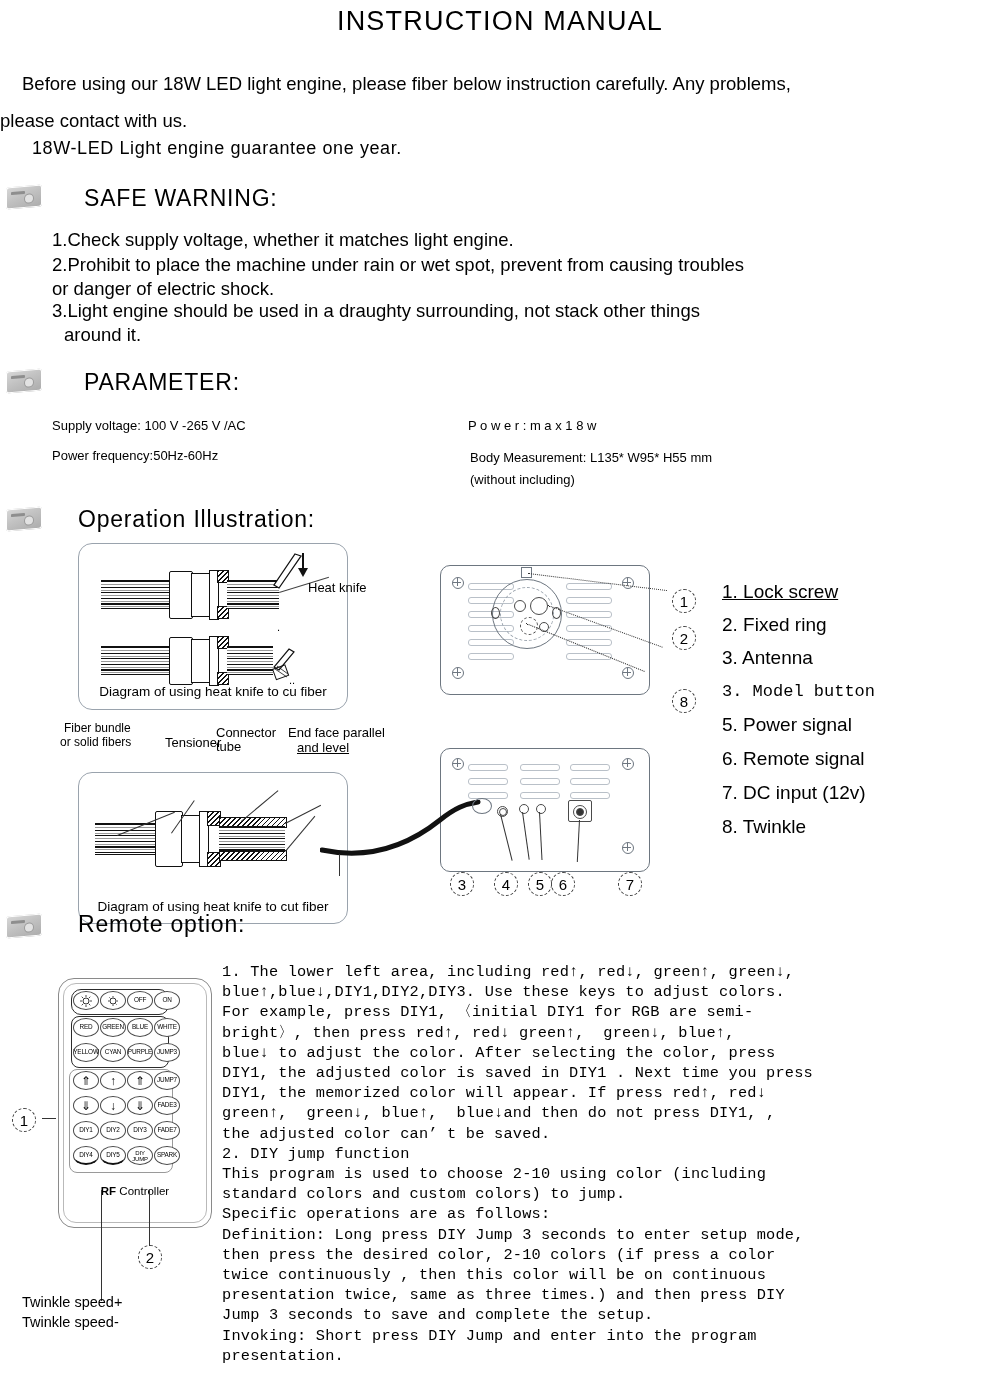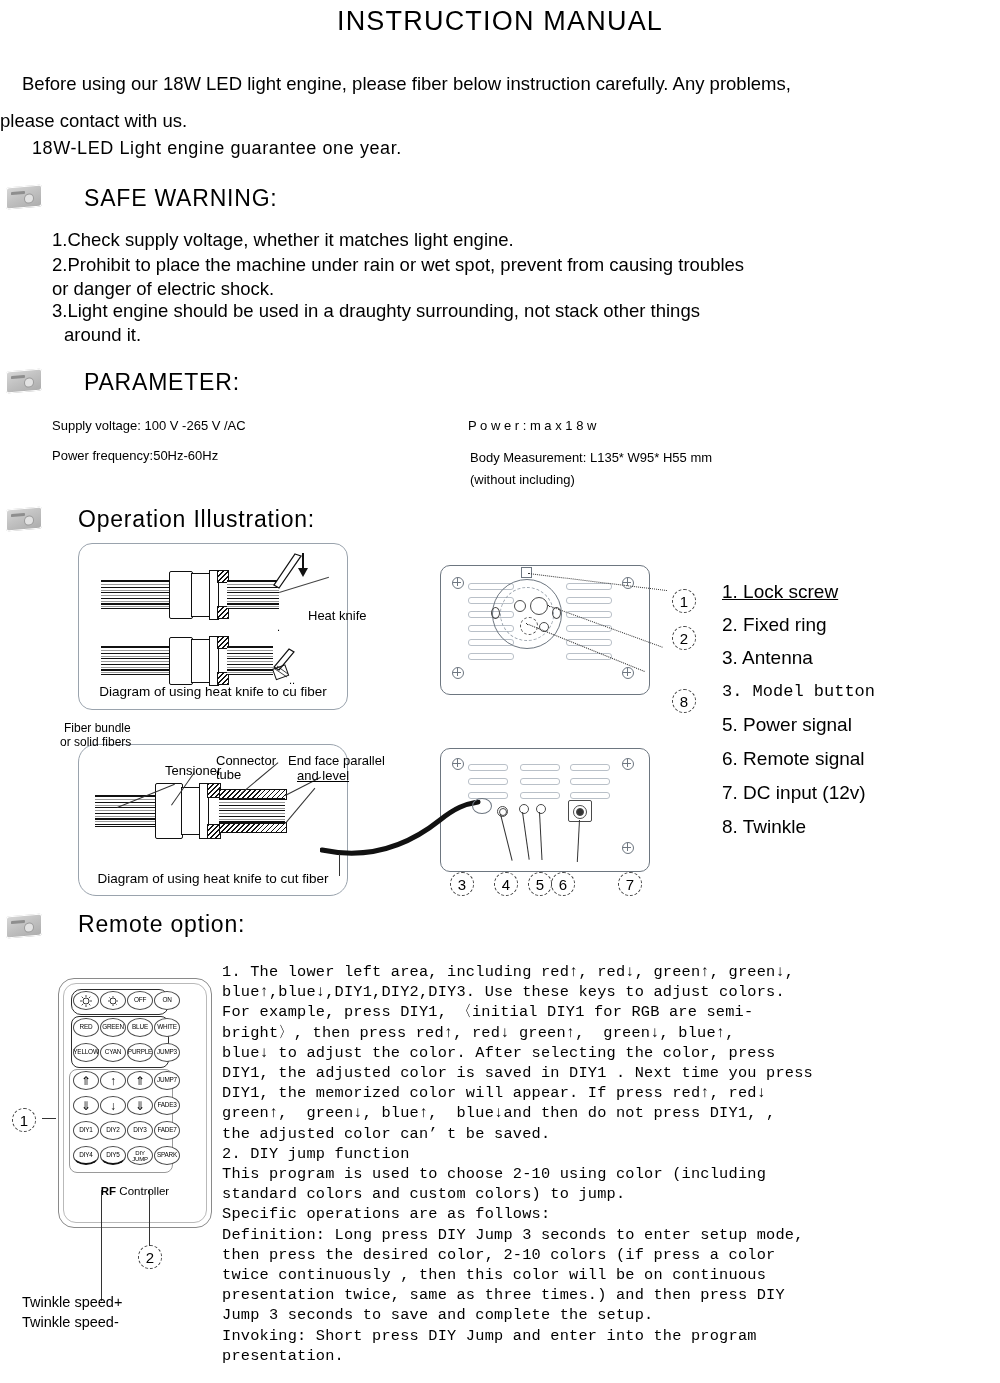--- a/index.html
+++ b/index.html
@@ -88,7 +88,7 @@
     text-align: center;
     white-space: nowrap;
   }
-  .small-label { font-size: 13px; white-space: nowrap; margin-top: 28px; }
+  .small-label { font-size: 13px; white-space: nowrap; }
   .tiny-label  { font-size: 12px; white-space: nowrap; line-height: 1.15; }
 
   

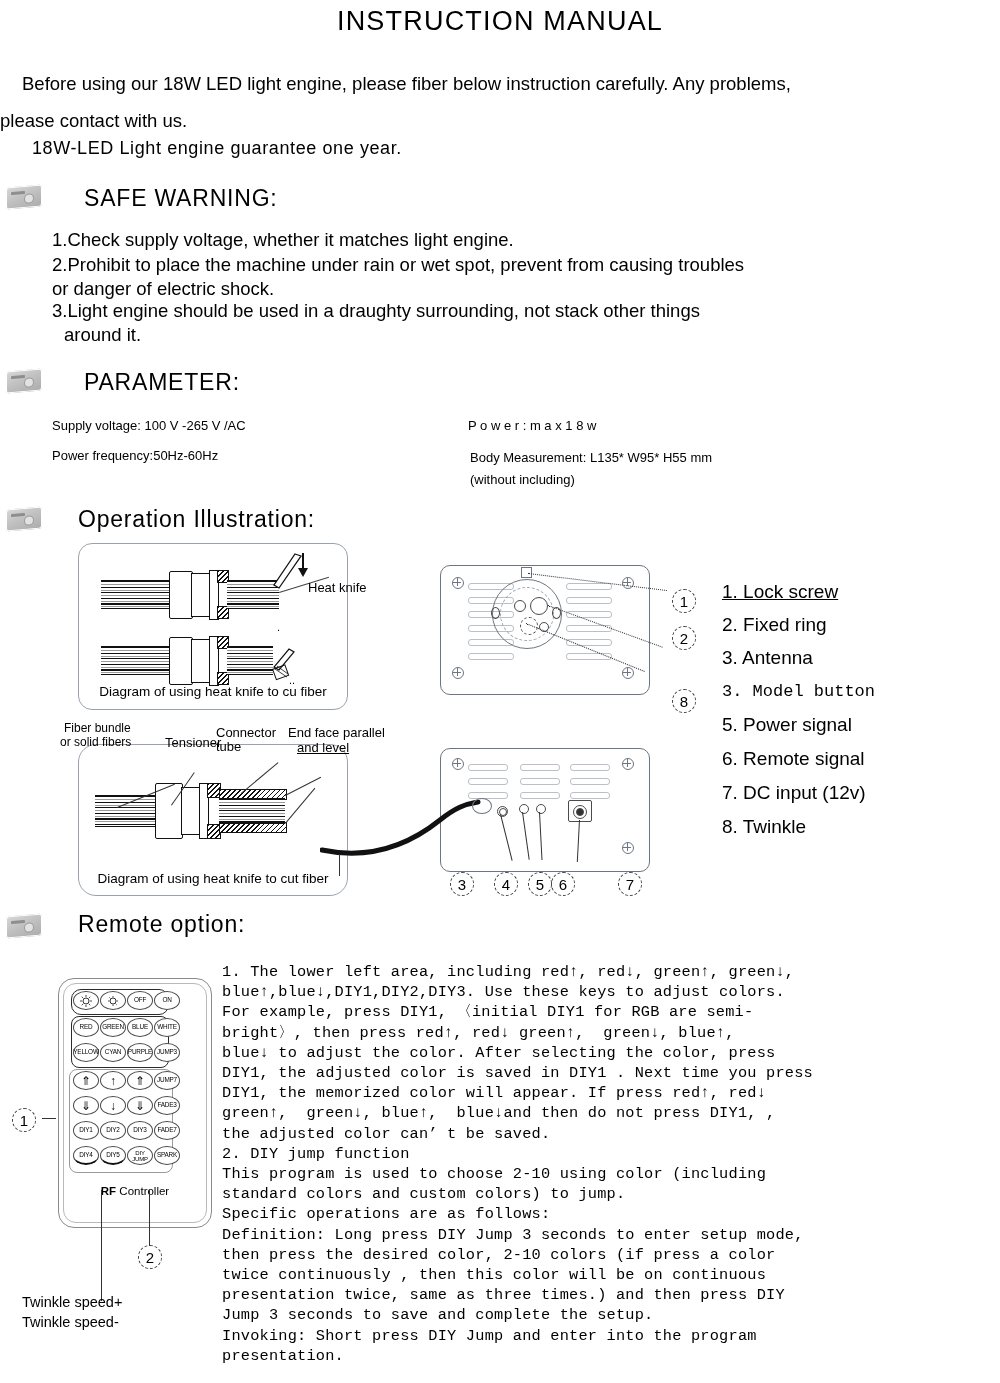--- a/index.html
+++ b/index.html
@@ -284,7 +284,7 @@
 </div>
 <div class="abs small-label" style="left:308px; top:580px;">Heat  knife</div>
 
-<div class="abs illo-box" style="left:78px; top:744px; width:268px; height:150px;border-radius:18px;">
+<div class="abs illo-box" style="left:78px; top:772px; width:268px; height:150px;">
   <div class="cable-stripes" style="left:16px; top:50px; width:60px; height:30px;"></div>
   <div class="connector-body" style="left:76px; top:38px; width:26px; height:54px; border-radius:2px;"></div>
   <div class="connector-body" style="left:102px; top:42px; width:18px; height:46px;"></div>

